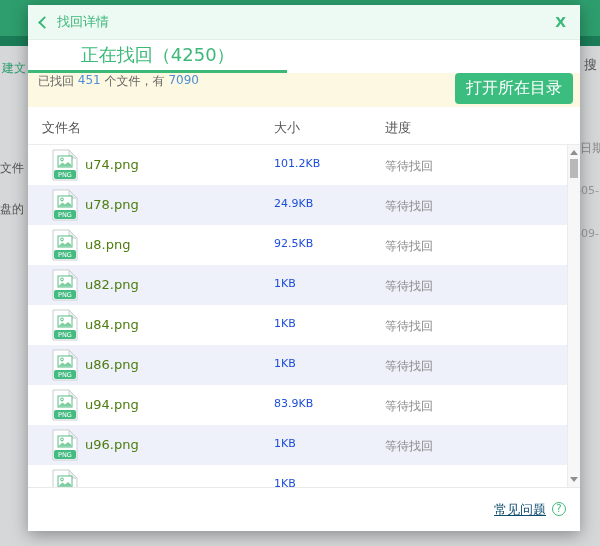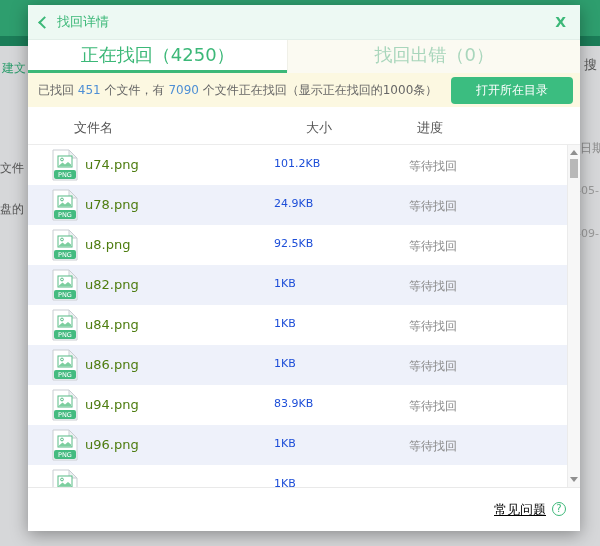--- a/index.html
+++ b/index.html
@@ -106,7 +106,6 @@
 
   <div class="tabbar">
     <div class="tab tab-active">正在找回（4250）</div>
-    <div class="tab tab-inactive">找回出错（0）</div>
   </div>
 
   <div class="info-bar">

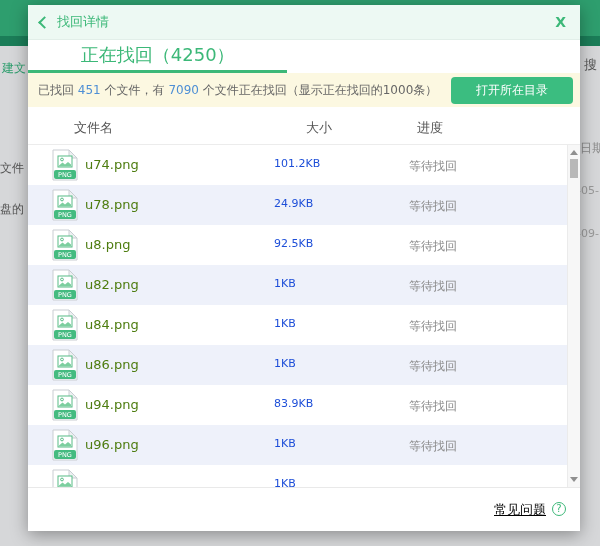--- a/index.html
+++ b/index.html
@@ -40,7 +40,7 @@
   .tab-inactive{width:53%;color:#a9d6bc;background:#fbfaf2;border-bottom:3px solid #fbfaf2;border-left:1px solid #f0f0e8;}
   
   .info-bar{
-    height:34px;background:#fcf8e1;display:flex;align-items:center;
+    height:34px;background:#fcf8e1;display:flex;align-items:flex-start;
     padding:0 7px 0 10px;font-size:12px;color:#666;box-sizing:border-box;white-space:pre;
   }
   .count{color:#4e8fd5;}

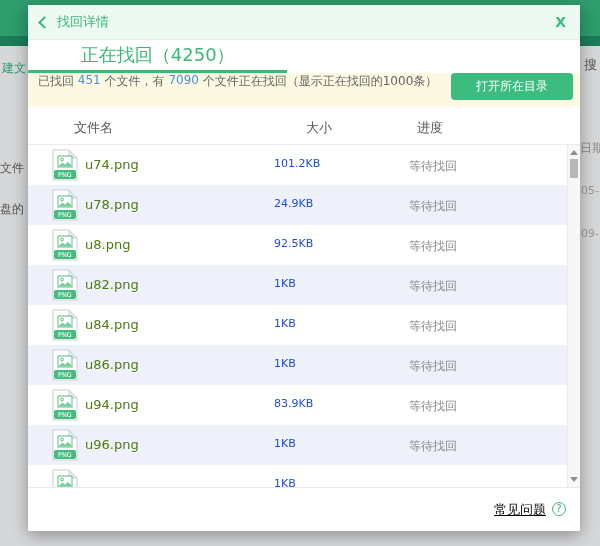--- a/index.html
+++ b/index.html
@@ -109,7 +109,7 @@
   </div>
 
   <div class="info-bar">
-    <span>已找回 </span><span class="count">451</span><span> 个文件，有 </span><span class="count">7090</span><span> 个文件正在找回（显示正在找回的1000条）</span>
+    <span>已找回 </span><span class="count">451</span><span> 个文件，有 </span><span class="count">7090</span>
     <button class="open-dir-btn">打开所在目录</button>
   </div>
 

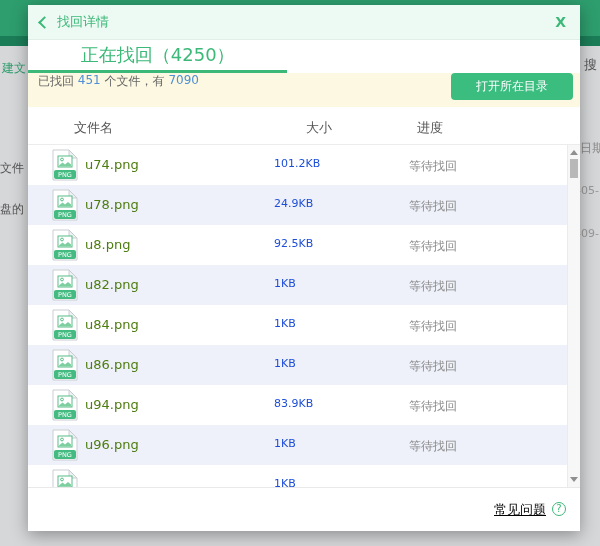--- a/index.html
+++ b/index.html
@@ -45,8 +45,8 @@
   }
   .count{color:#4e8fd5;}
   .open-dir-btn{
-    margin-left:auto;background:#3bbd80;color:#fff;font-size:12px;
-    padding:5px 25px;border-radius:4px;border:none;cursor:pointer;
+    margin-left:auto;background:#3bbd80;color:#fff;font-size:16px;
+    padding:5px 11px;border-radius:4px;border:none;cursor:pointer;
     font-family:inherit;
   }
   

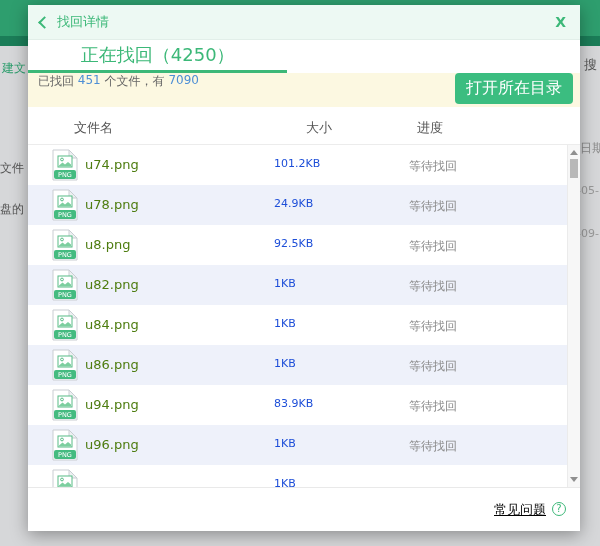--- a/index.html
+++ b/index.html
@@ -51,7 +51,7 @@
   }
   
   .thead{height:38px;position:relative;background:#fff;border-bottom:1px solid #ececec;box-sizing:border-box;}
-  .th{position:absolute;top:12px;font-size:13px;color:#555;margin-left:32px;}
+  .th{position:absolute;top:12px;font-size:13px;color:#555;}
   .th-name{left:14px;}
   .th-size{left:246px;}
   .th-progress{left:357px;}

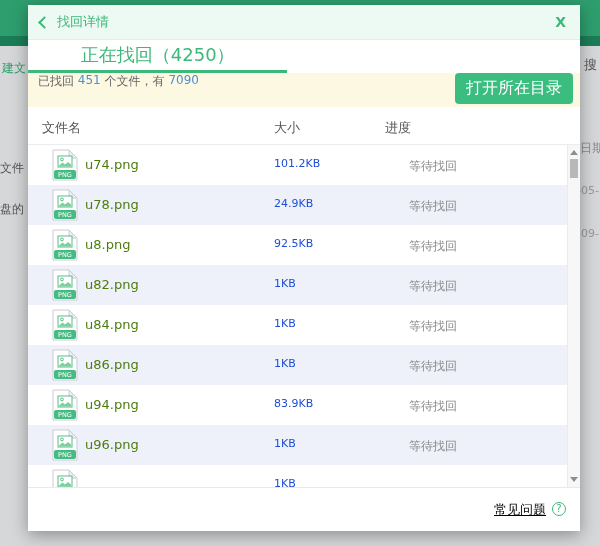--- a/index.html
+++ b/index.html
@@ -62,7 +62,7 @@
   .ficon{position:absolute;left:24px;top:4px;}
   .fname{position:absolute;left:57px;top:12px;font-size:13px;color:#4d7c0f;}
   .fsize{position:absolute;left:246px;top:12px;font-size:11px;color:#1d4ed8;}
-  .fstatus{position:absolute;left:357px;top:13px;font-size:12px;color:#8a8a8a;margin-left:24px;}
+  .fstatus{position:absolute;left:357px;top:13px;font-size:12px;color:#8a8a8a;}
   
   .scrollbar{
     position:absolute;top:0;right:0;width:13px;height:342px;z-index:2;

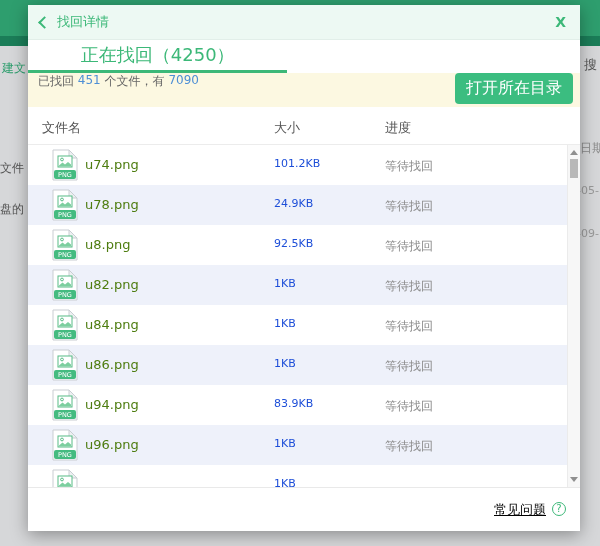--- a/index.html
+++ b/index.html
@@ -75,7 +75,7 @@
     border-left:4px solid transparent;border-right:4px solid transparent;border-top:5px solid #8f8f8f;}
   
   .dlg-footer{height:44px;background:#fff;border-top:1px solid #e9e9e9;position:relative;box-sizing:border-box;}
-  .faq{position:absolute;right:34px;top:13px;font-size:13px;color:#000000;text-decoration:underline;cursor:pointer;}
+  .faq{position:absolute;right:34px;top:13px;font-size:13px;color:#0c4a6e;text-decoration:underline;cursor:pointer;}
   .help-circle{
     position:absolute;right:14px;top:14px;width:14px;height:14px;box-sizing:border-box;
     border:1px solid #3cb878;border-radius:50%;color:#3cb878;font-size:10px;line-height:12px;text-align:center;cursor:pointer;

